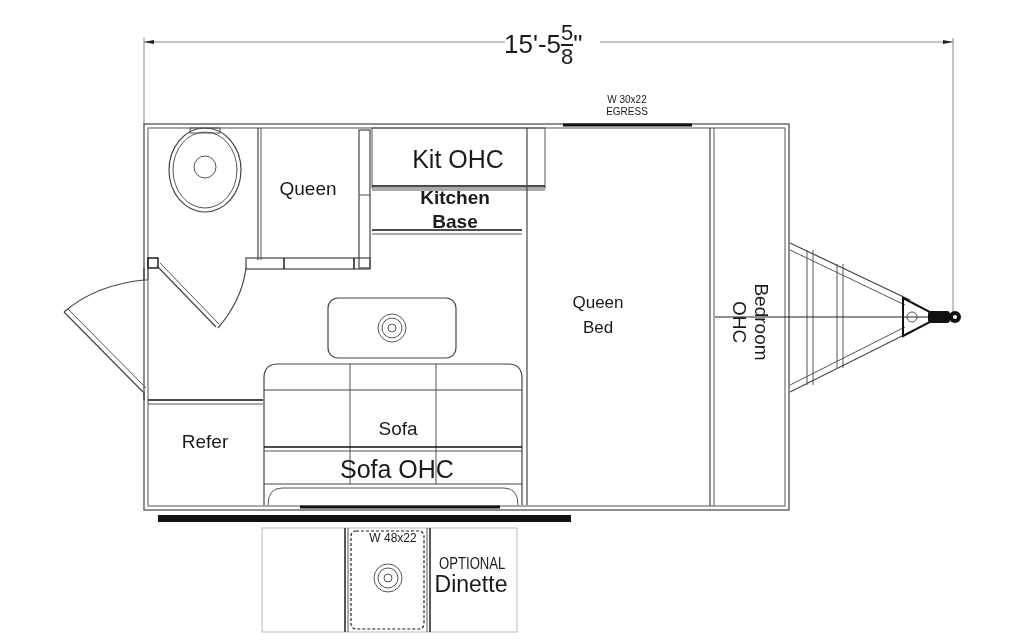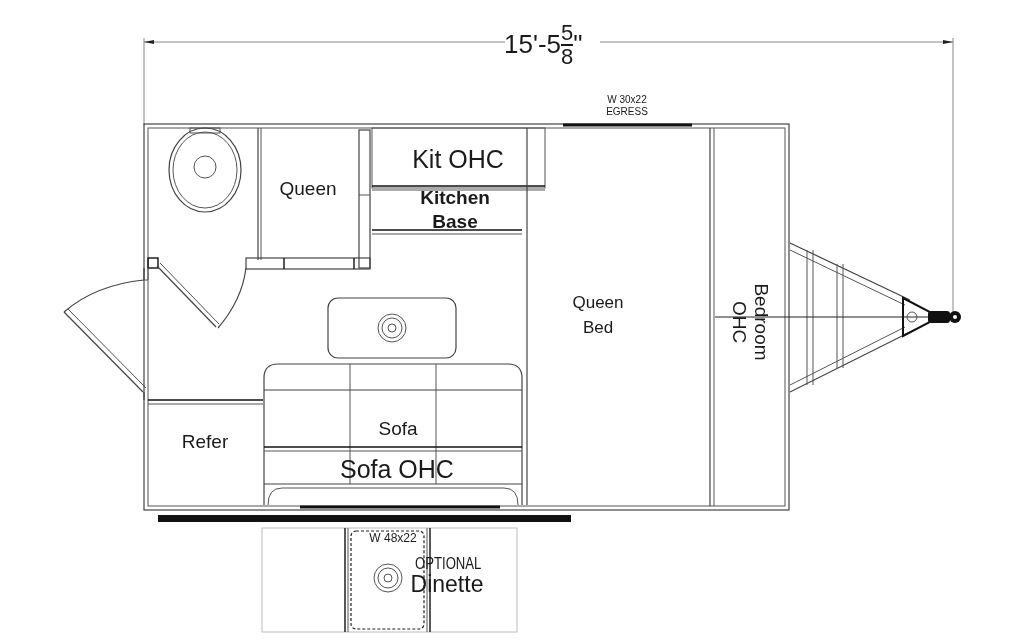--- a/index.html
+++ b/index.html
@@ -172,7 +172,7 @@
 
 <div class="txt" style="left:360px; top:532px; font-size:12px; width:66px;">W 48x22</div>
 
-<div class="txt" style="left:408px; top:554px; width:78px; line-height:20px;text-align:center;">
+<div class="txt" style="left:432px; top:554px; width:78px; line-height:20px;text-align:center;">
   <div style="font-size:16px; transform:scaleX(0.82); transform-origin:center;">OPTIONAL</div>
   <div style="font-size:23px;">Dinette</div>
 </div>

